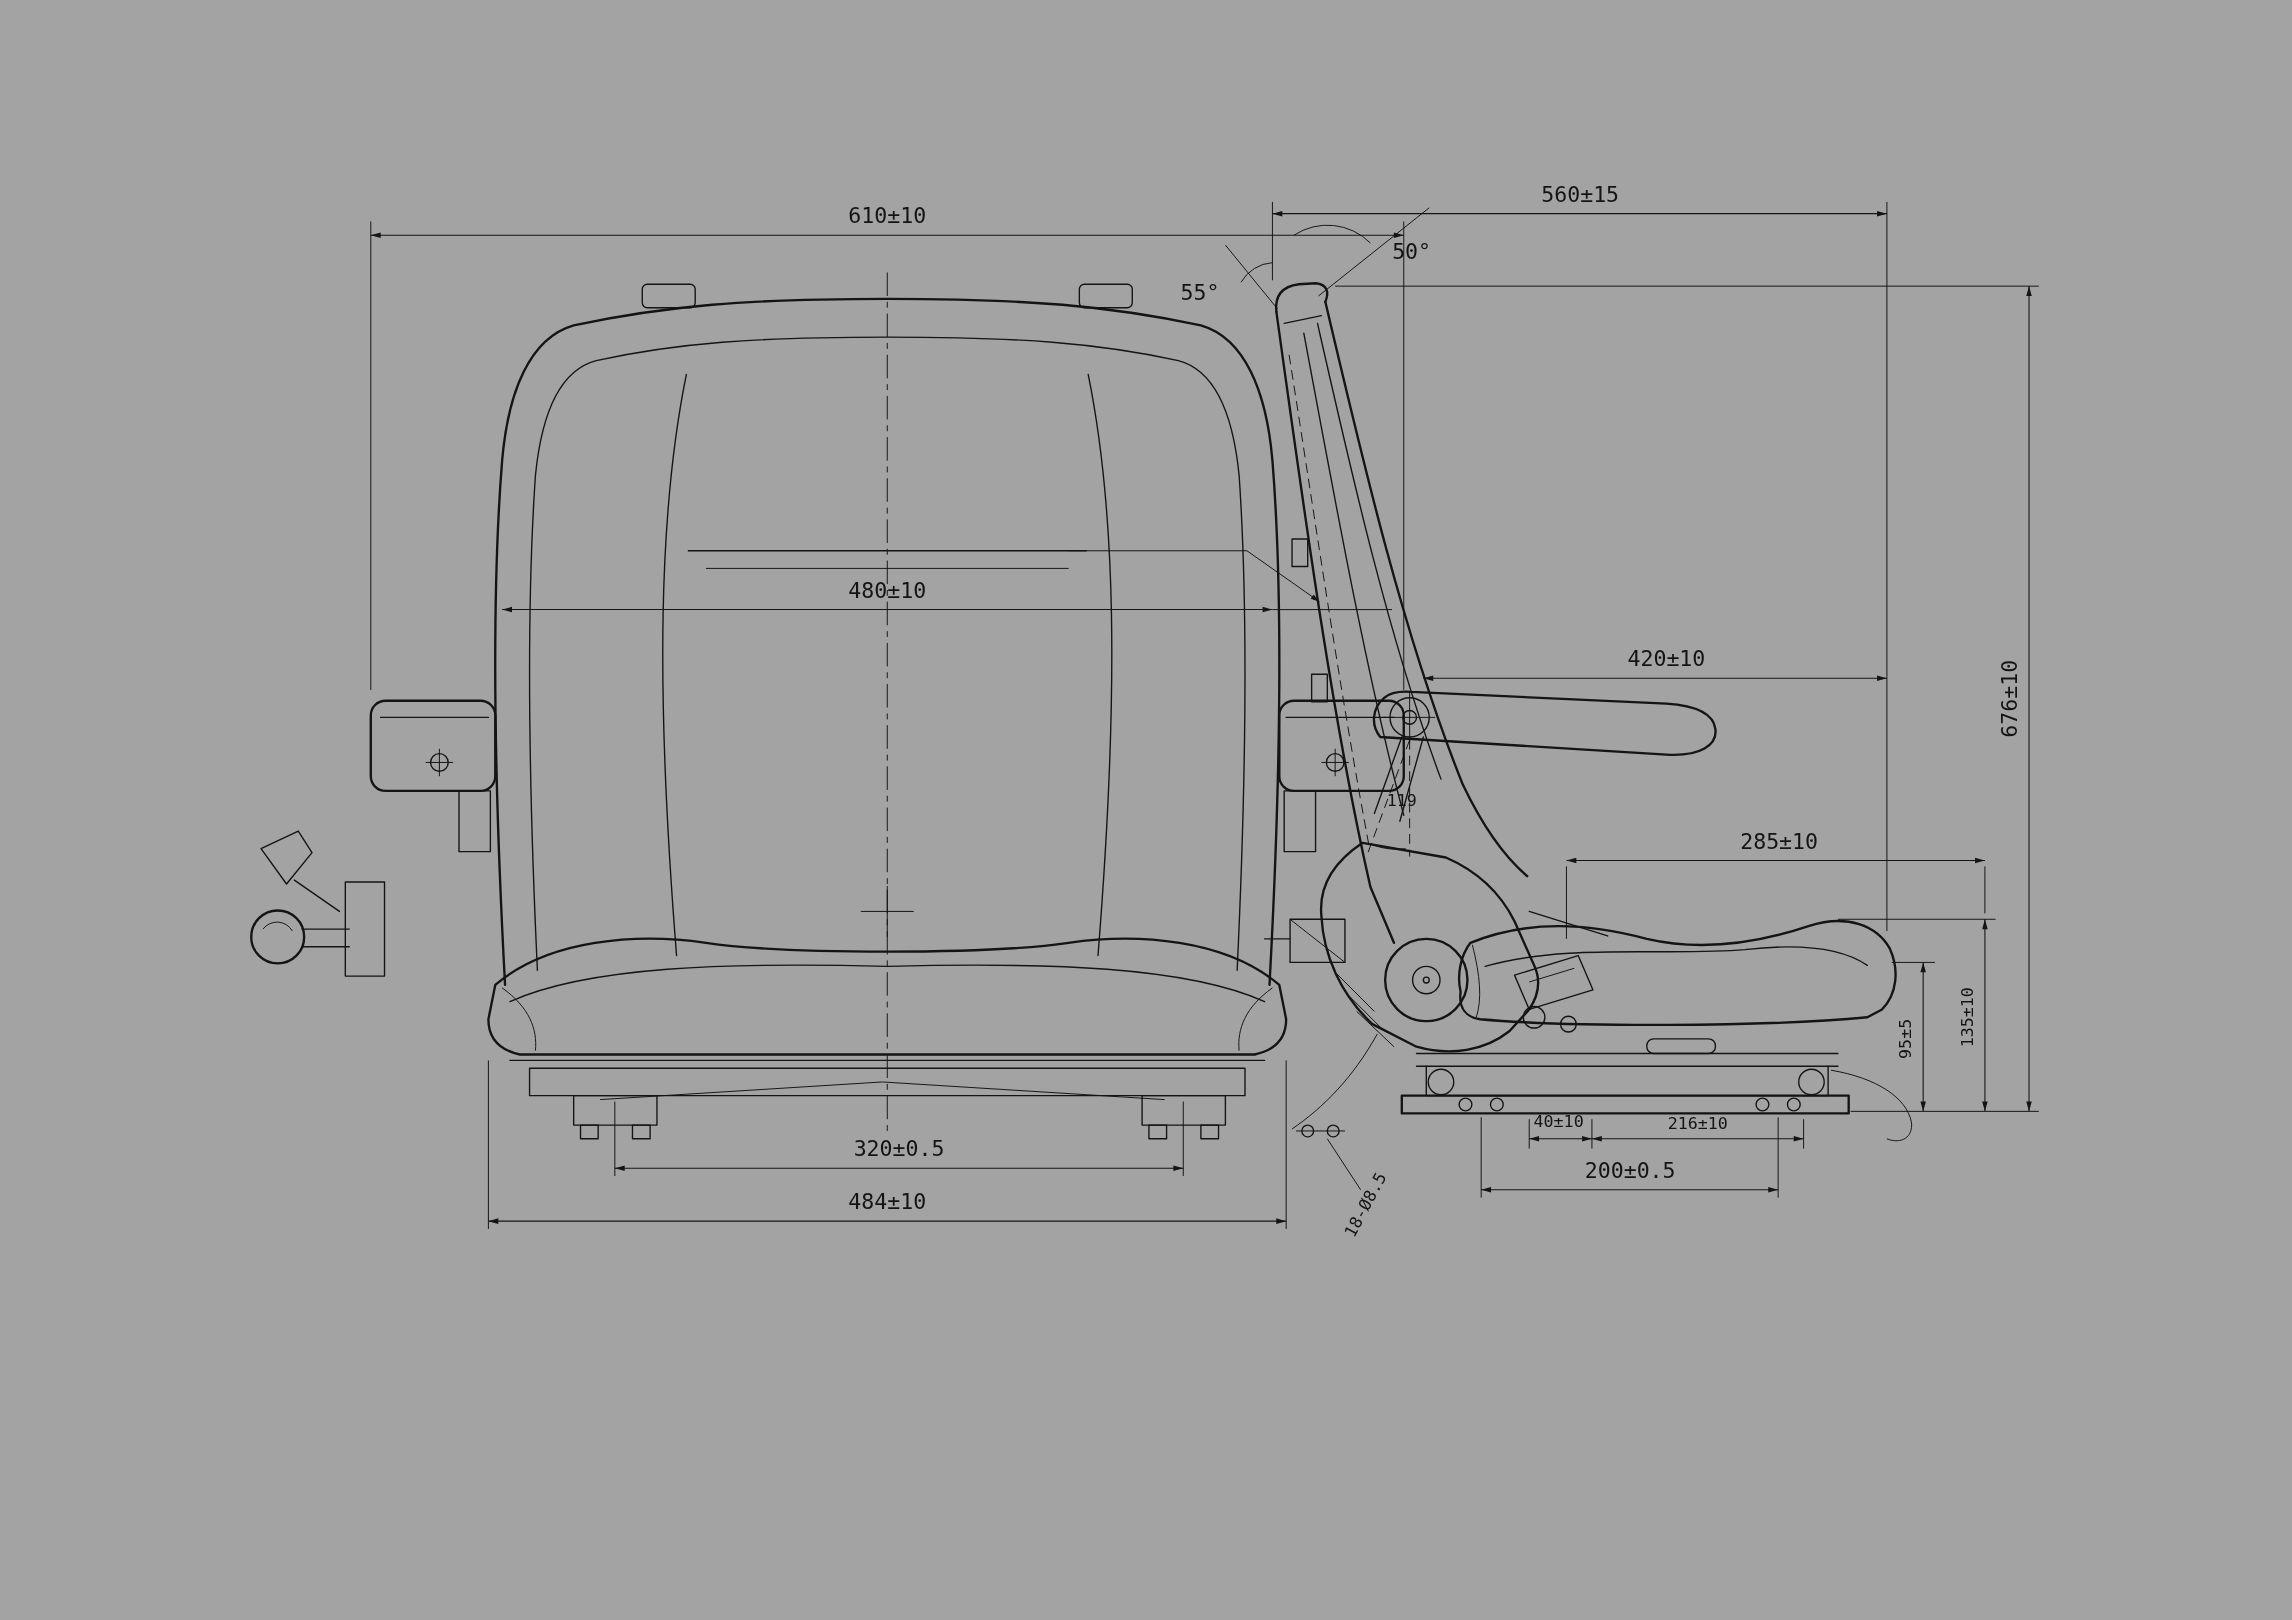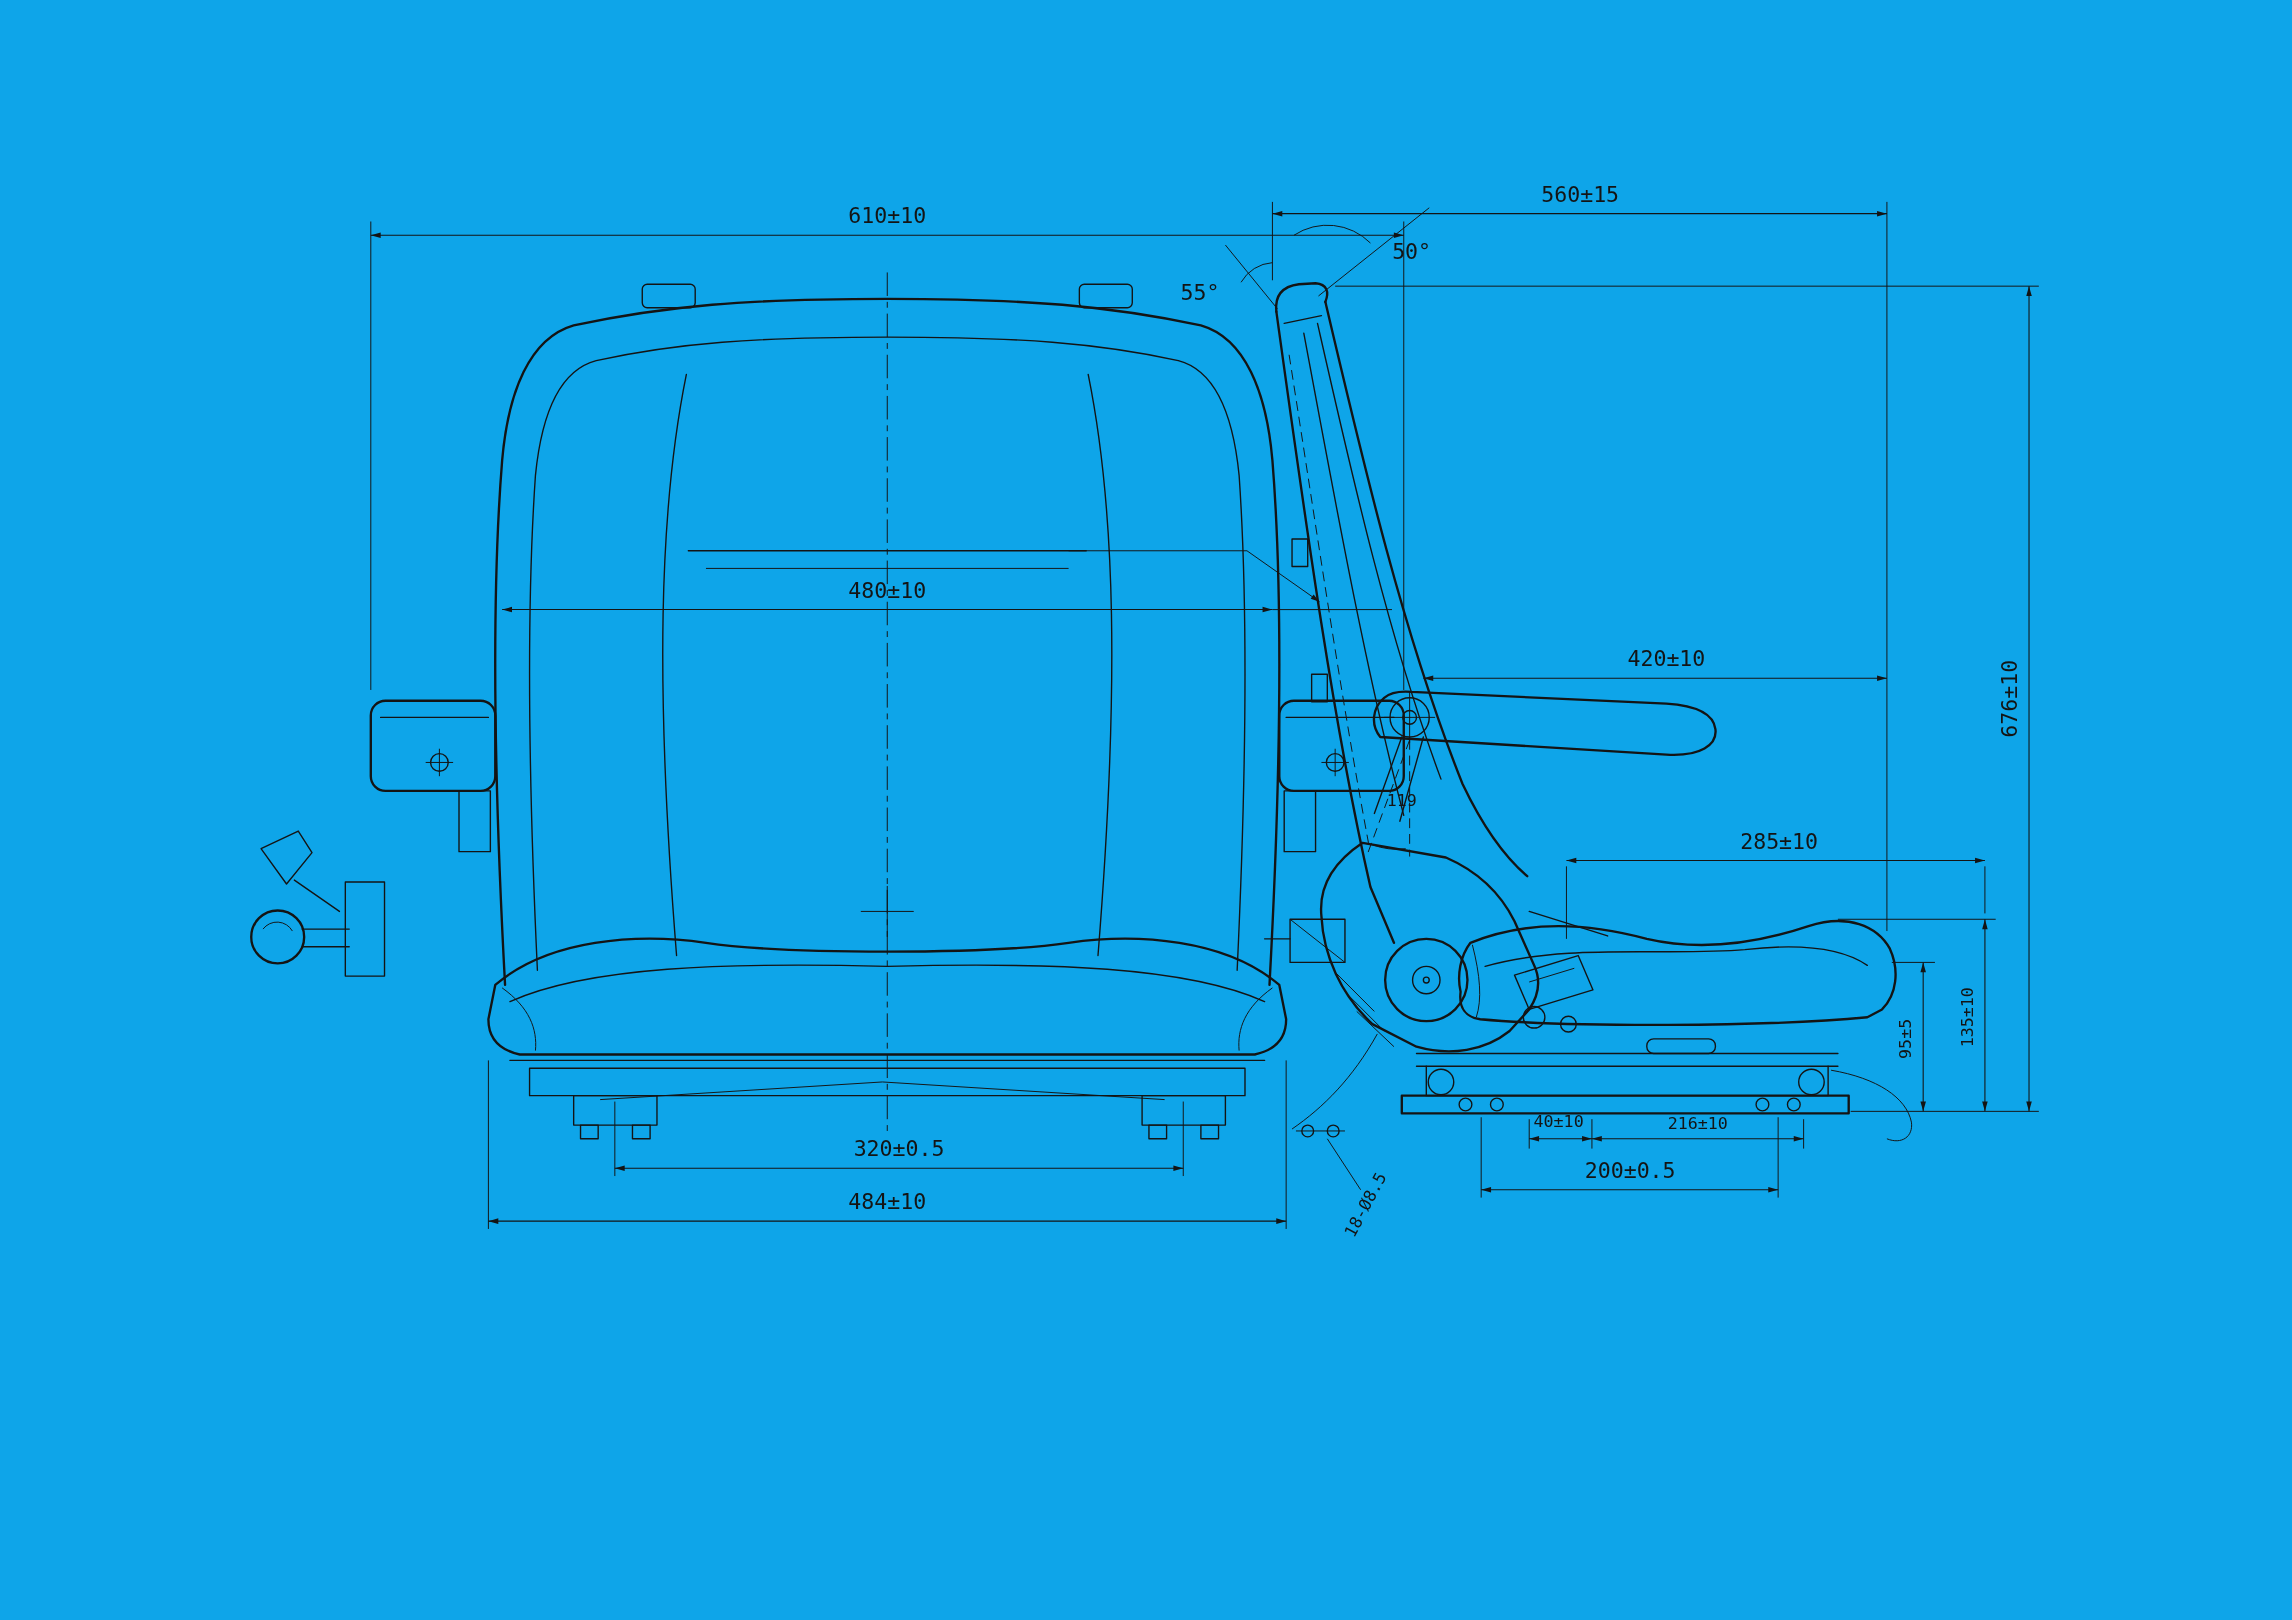--- a/index.html
+++ b/index.html
@@ -3,7 +3,7 @@
 <meta charset="utf-8">
 <style>
   html,body{margin:0;padding:0;background:#ffffff;}
-  .canvas{position:relative;width:2293px;height:1620px;background:#0ea5e9;overflow:hidden;
+  .canvas{position:relative;width:2293px;height:1620px;background:#a3a3a3;overflow:hidden;
           font-family:"DejaVu Sans Mono", monospace;}
   svg{display:block;}
   .o2{stroke:#141414;stroke-width:2.4;fill:none;stroke-linecap:round;stroke-linejoin:round;}

